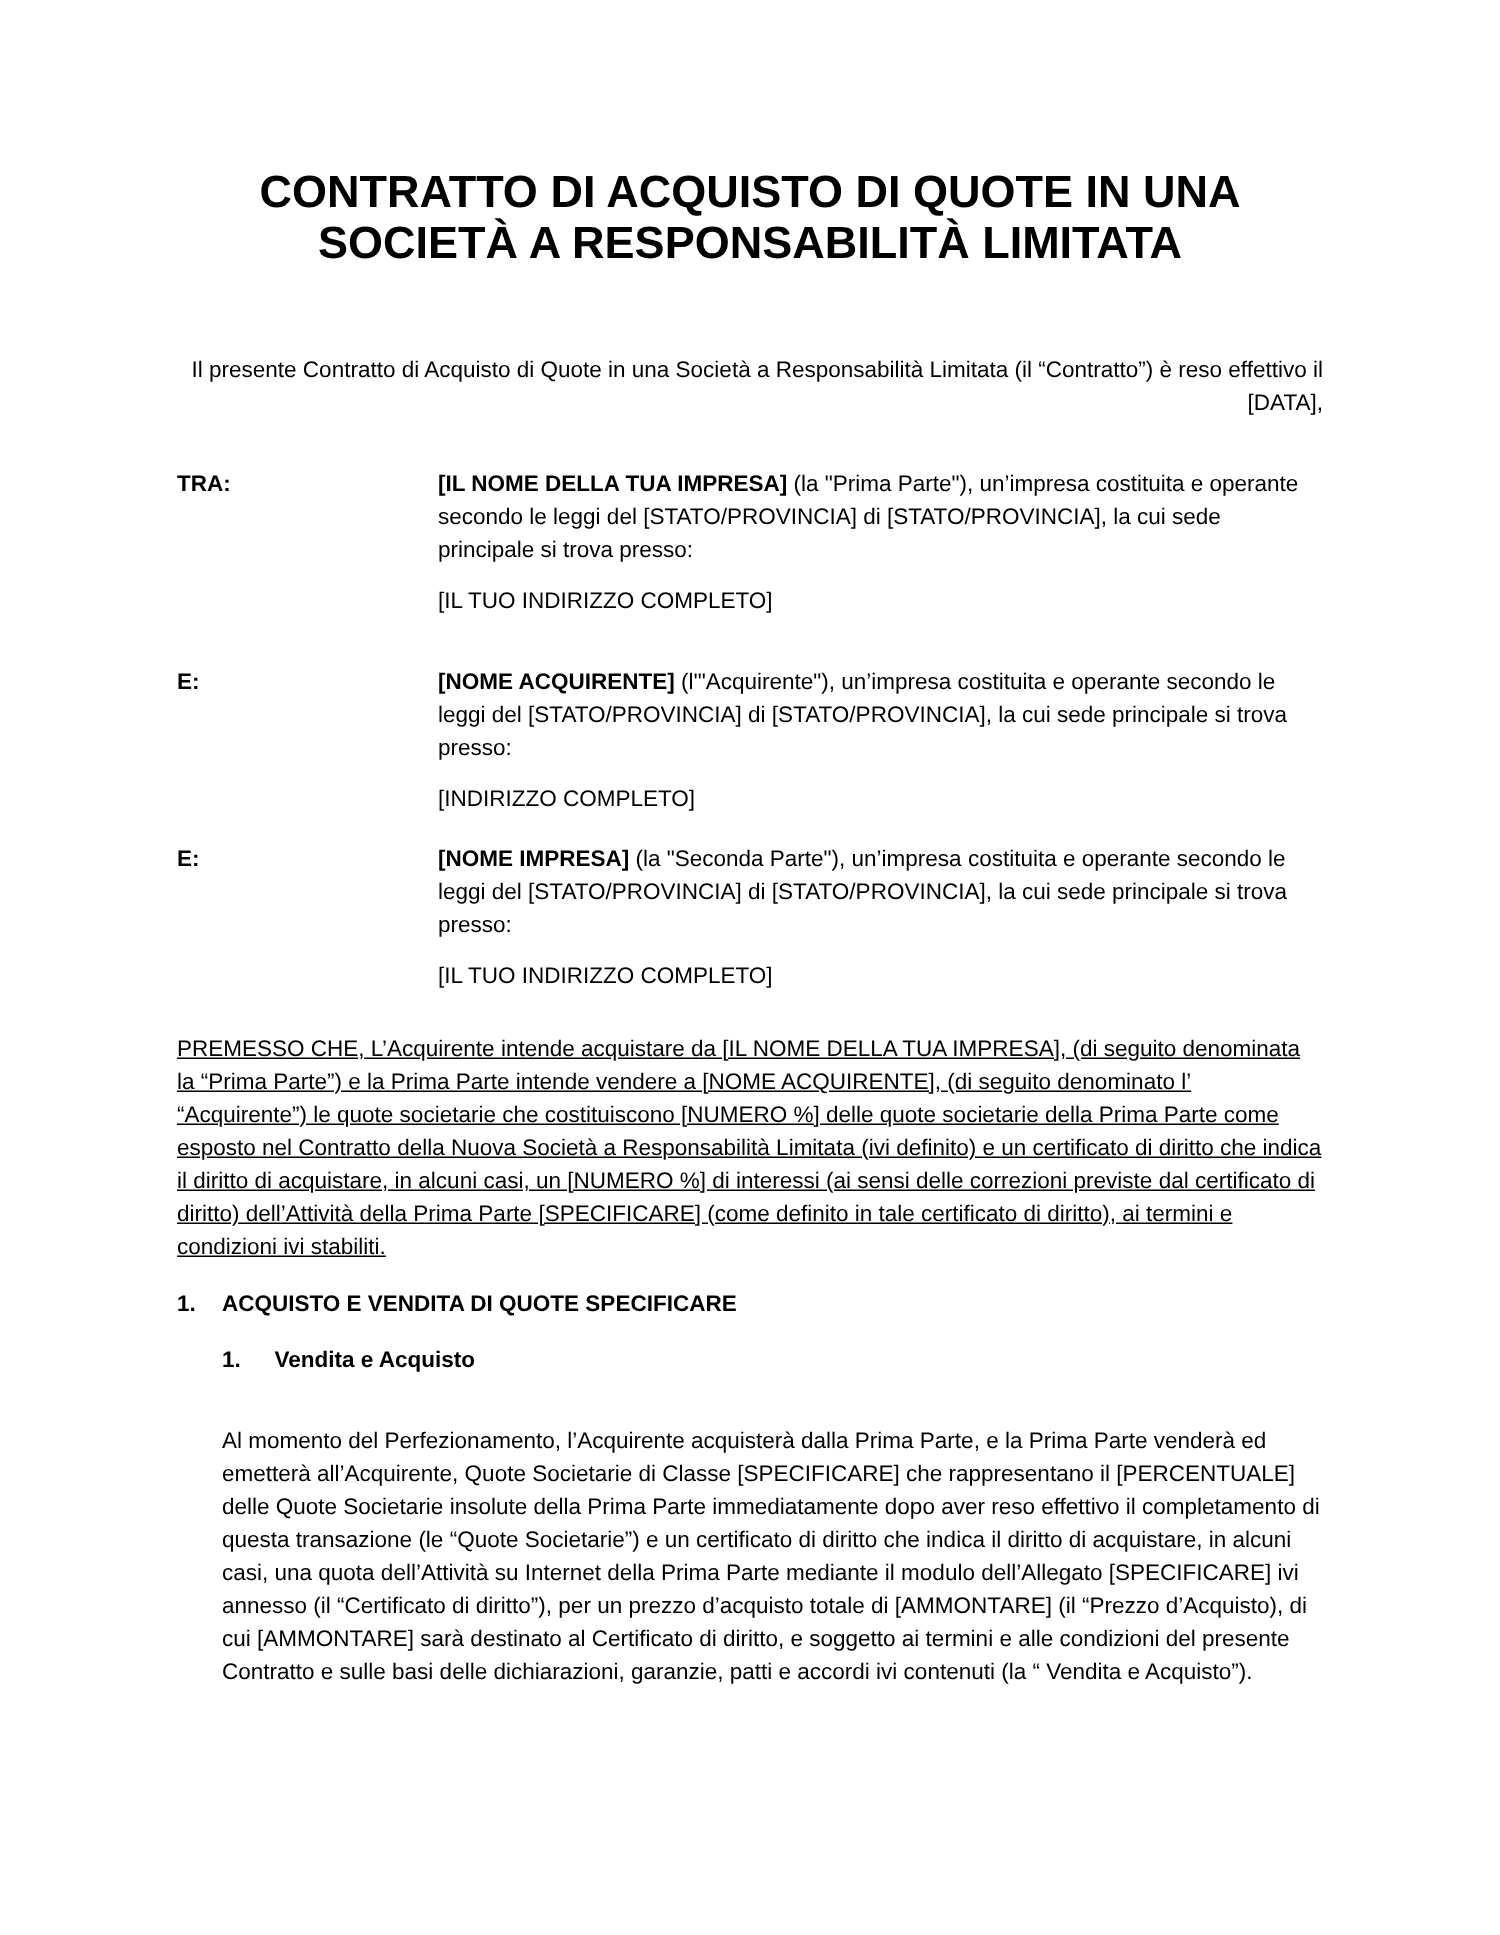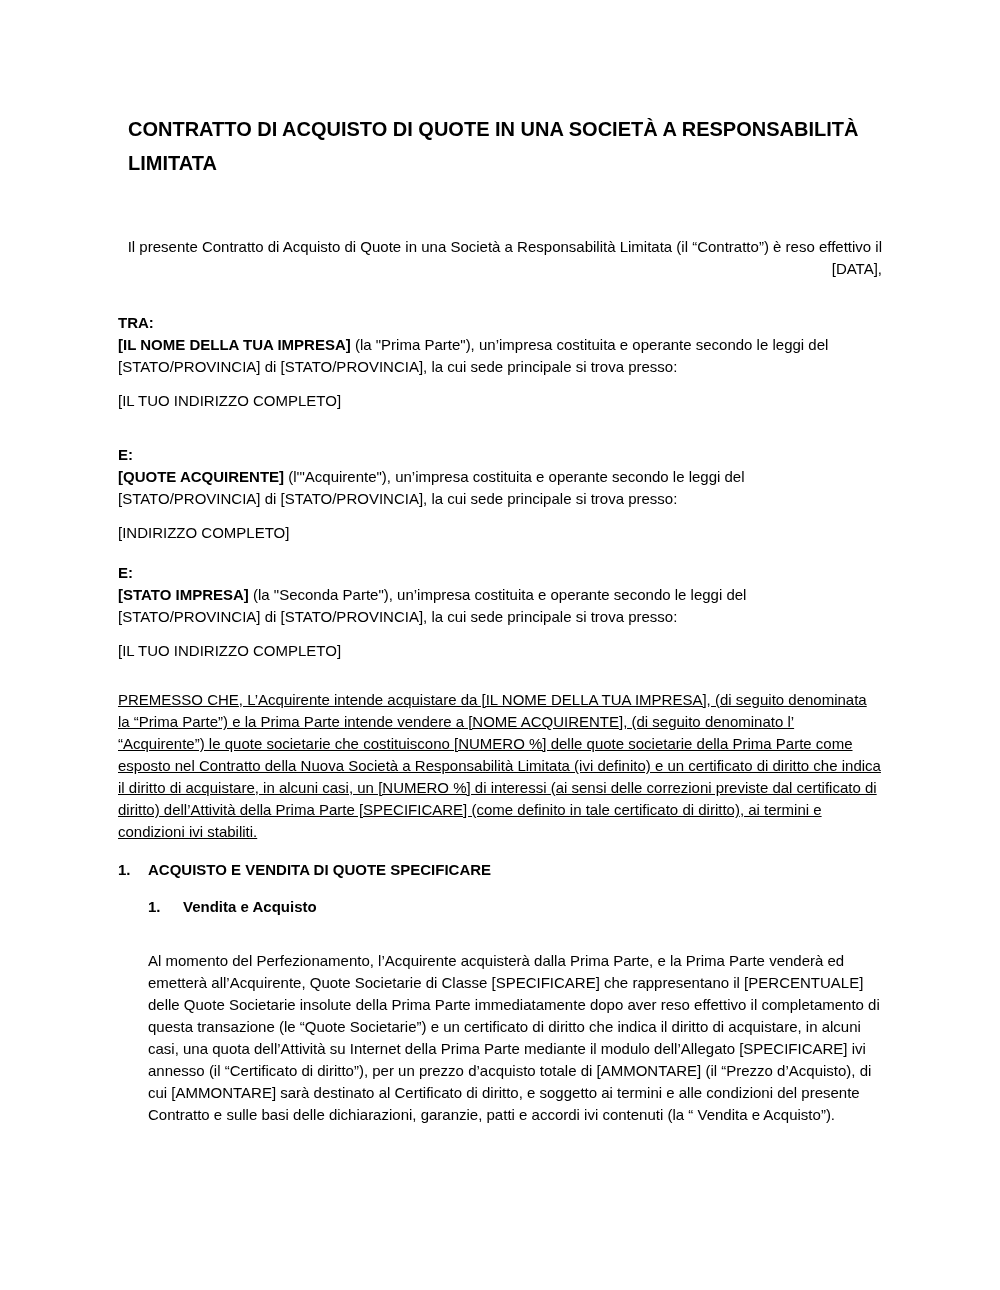--- a/index.html
+++ b/index.html
@@ -24,9 +24,9 @@
   }
   .doc-title {
     font-weight: bold;
-    font-size: 20px;
+    font-size: 30px;
     line-height: 34px;
-    text-align: left;
+    text-align: center;
     margin: 112px auto 0 auto;
     max-width: 744px;
     letter-spacing: 0;

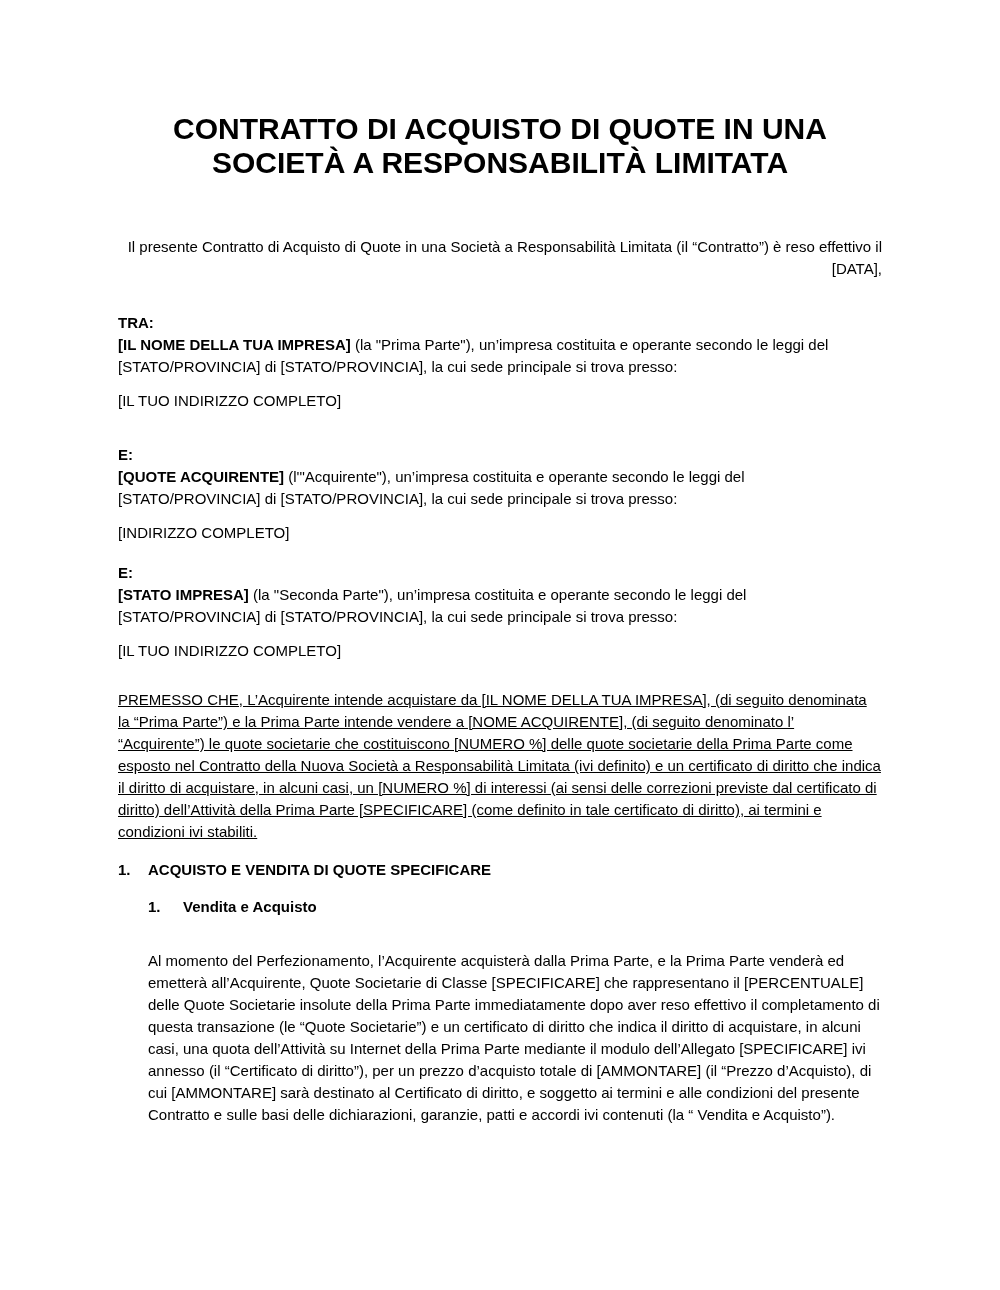--- a/index.html
+++ b/index.html
@@ -38,7 +38,6 @@
   .party {
     display: flex;
     margin-top: 32px;
-    flex-direction: column;
   }
   .party.tight {
     margin-top: 18px;

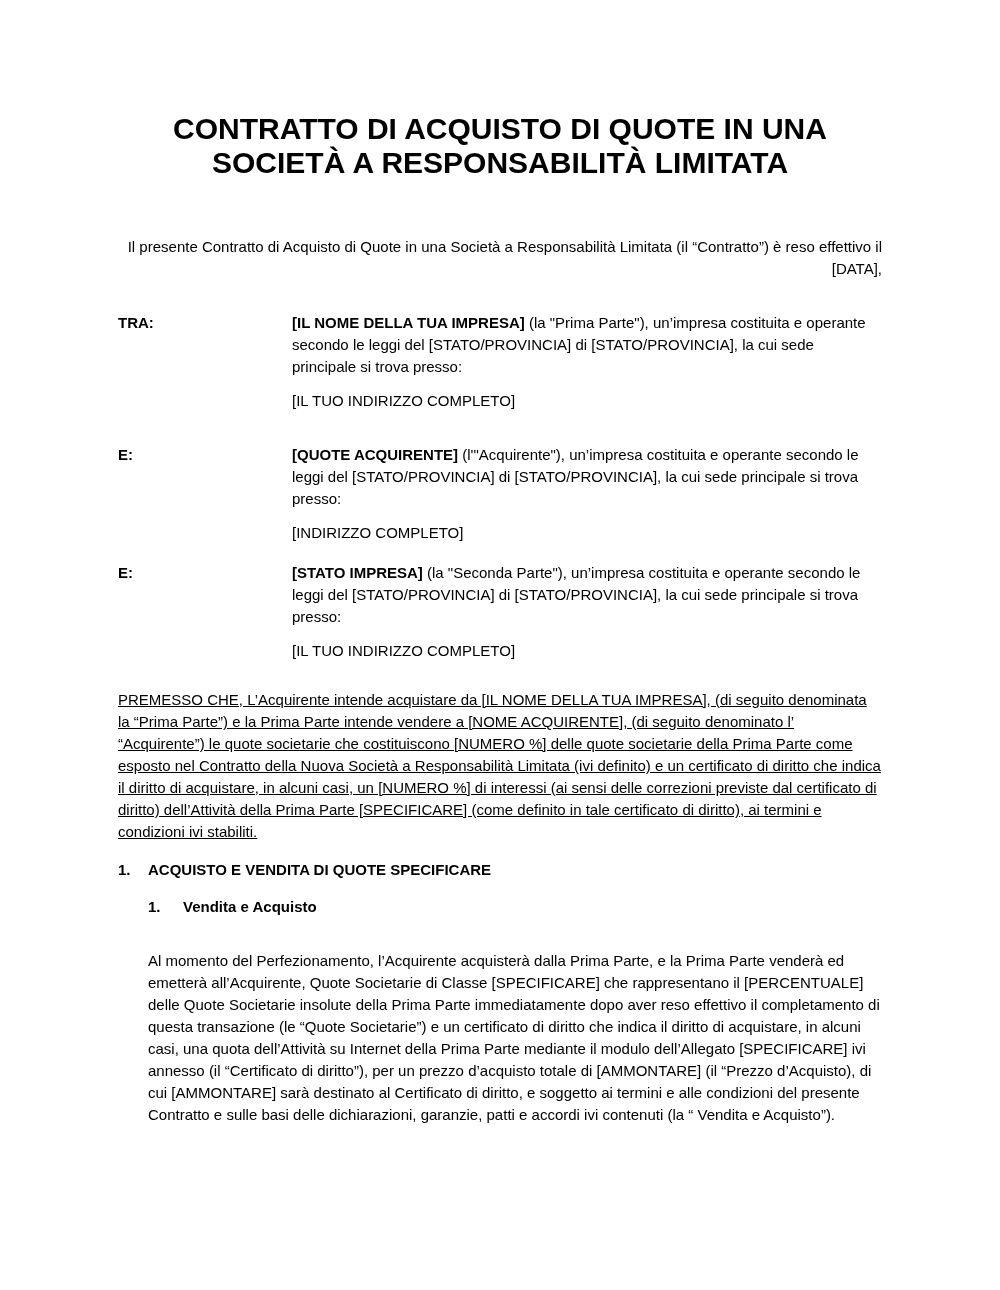--- a/index.html
+++ b/index.html
@@ -107,7 +107,7 @@
   <div class="party">
     <div class="party-label">E:</div>
     <div class="party-body">
-      <p><span class="party-name">[QUOTE ACQUIRENTE]</span><span> (l'"Acquirente"), un’impresa costituita e operante secondo le leggi del [STATO/PROVINCIA] di [STATO/PROVINCIA], la cui sede principale si trova presso:</span></p>
+      <p><span class="party-name">[NOME ACQUIRENTE]</span><span> (l'"Acquirente"), un’impresa costituita e operante secondo le leggi del [STATO/PROVINCIA] di [STATO/PROVINCIA], la cui sede principale si trova presso:</span></p>
       <p class="party-address">[INDIRIZZO COMPLETO]</p>
     </div>
   </div>

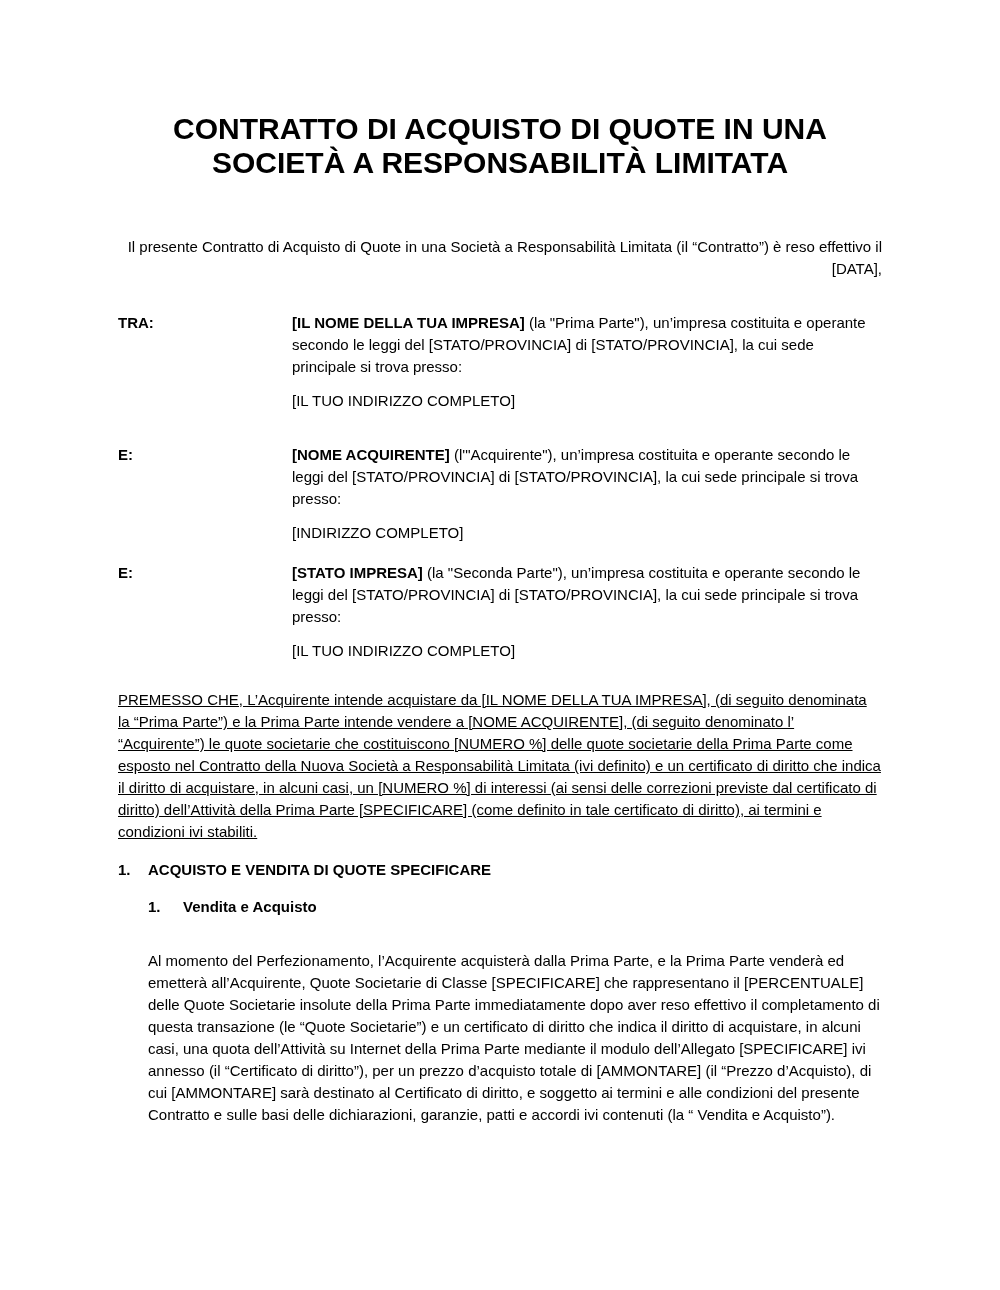--- a/index.html
+++ b/index.html
@@ -115,7 +115,7 @@
   <div class="party tight">
     <div class="party-label">E:</div>
     <div class="party-body">
-      <p><span class="party-name">[STATO IMPRESA]</span><span> (la "Seconda Parte"), un’impresa costituita e operante secondo le leggi del [STATO/PROVINCIA] di [STATO/PROVINCIA], la cui sede principale si trova presso:</span></p>
+      <p><span class="party-name">[NOME IMPRESA]</span><span> (la "Seconda Parte"), un’impresa costituita e operante secondo le leggi del [STATO/PROVINCIA] di [STATO/PROVINCIA], la cui sede principale si trova presso:</span></p>
       <p class="party-address">[IL TUO INDIRIZZO COMPLETO]</p>
     </div>
   </div>

